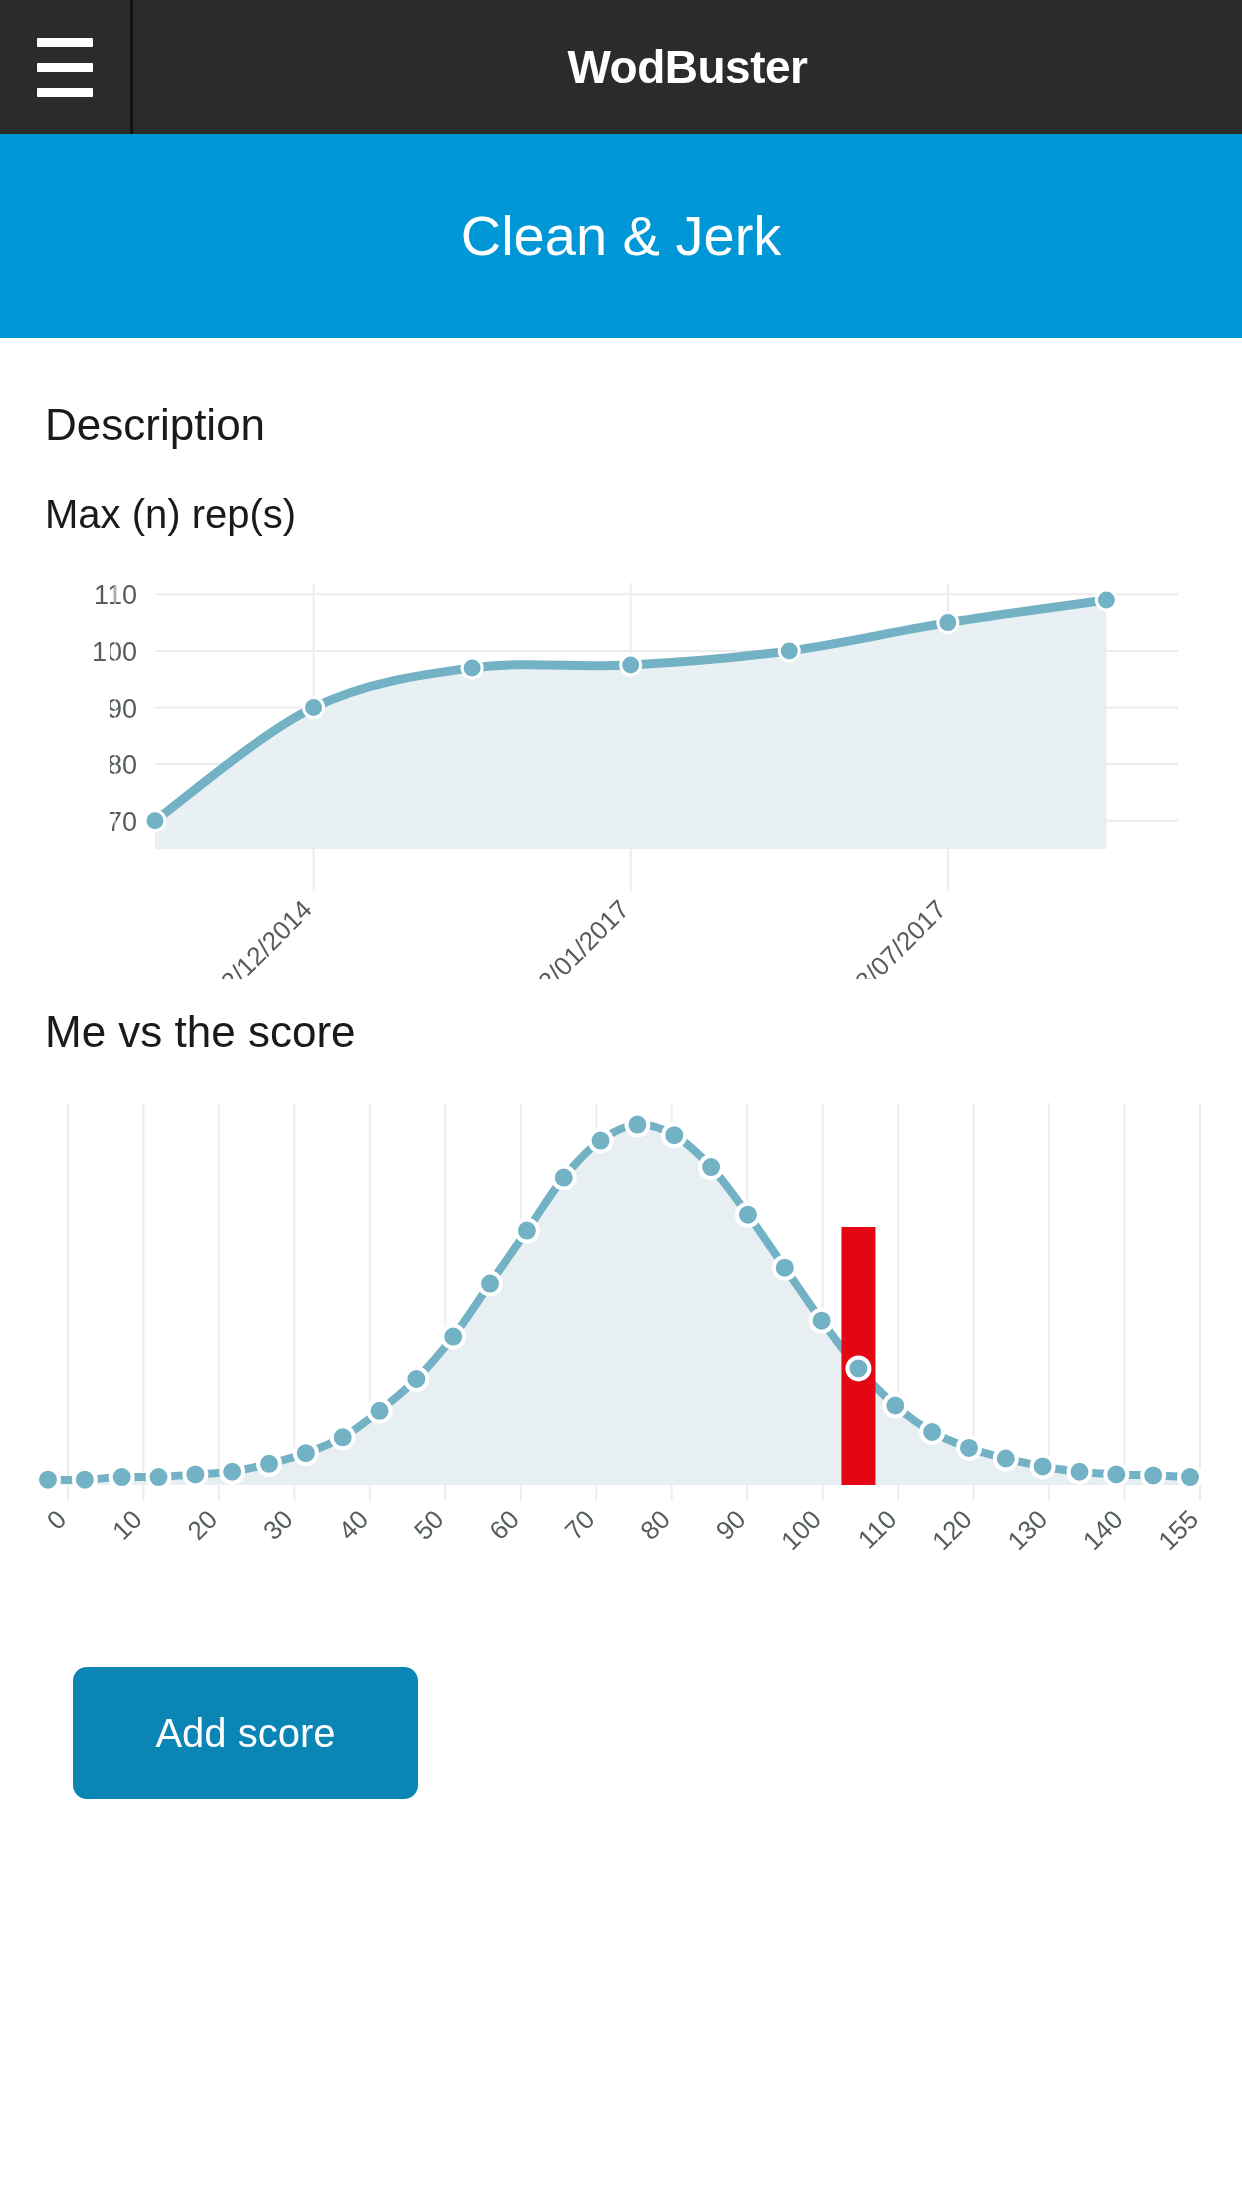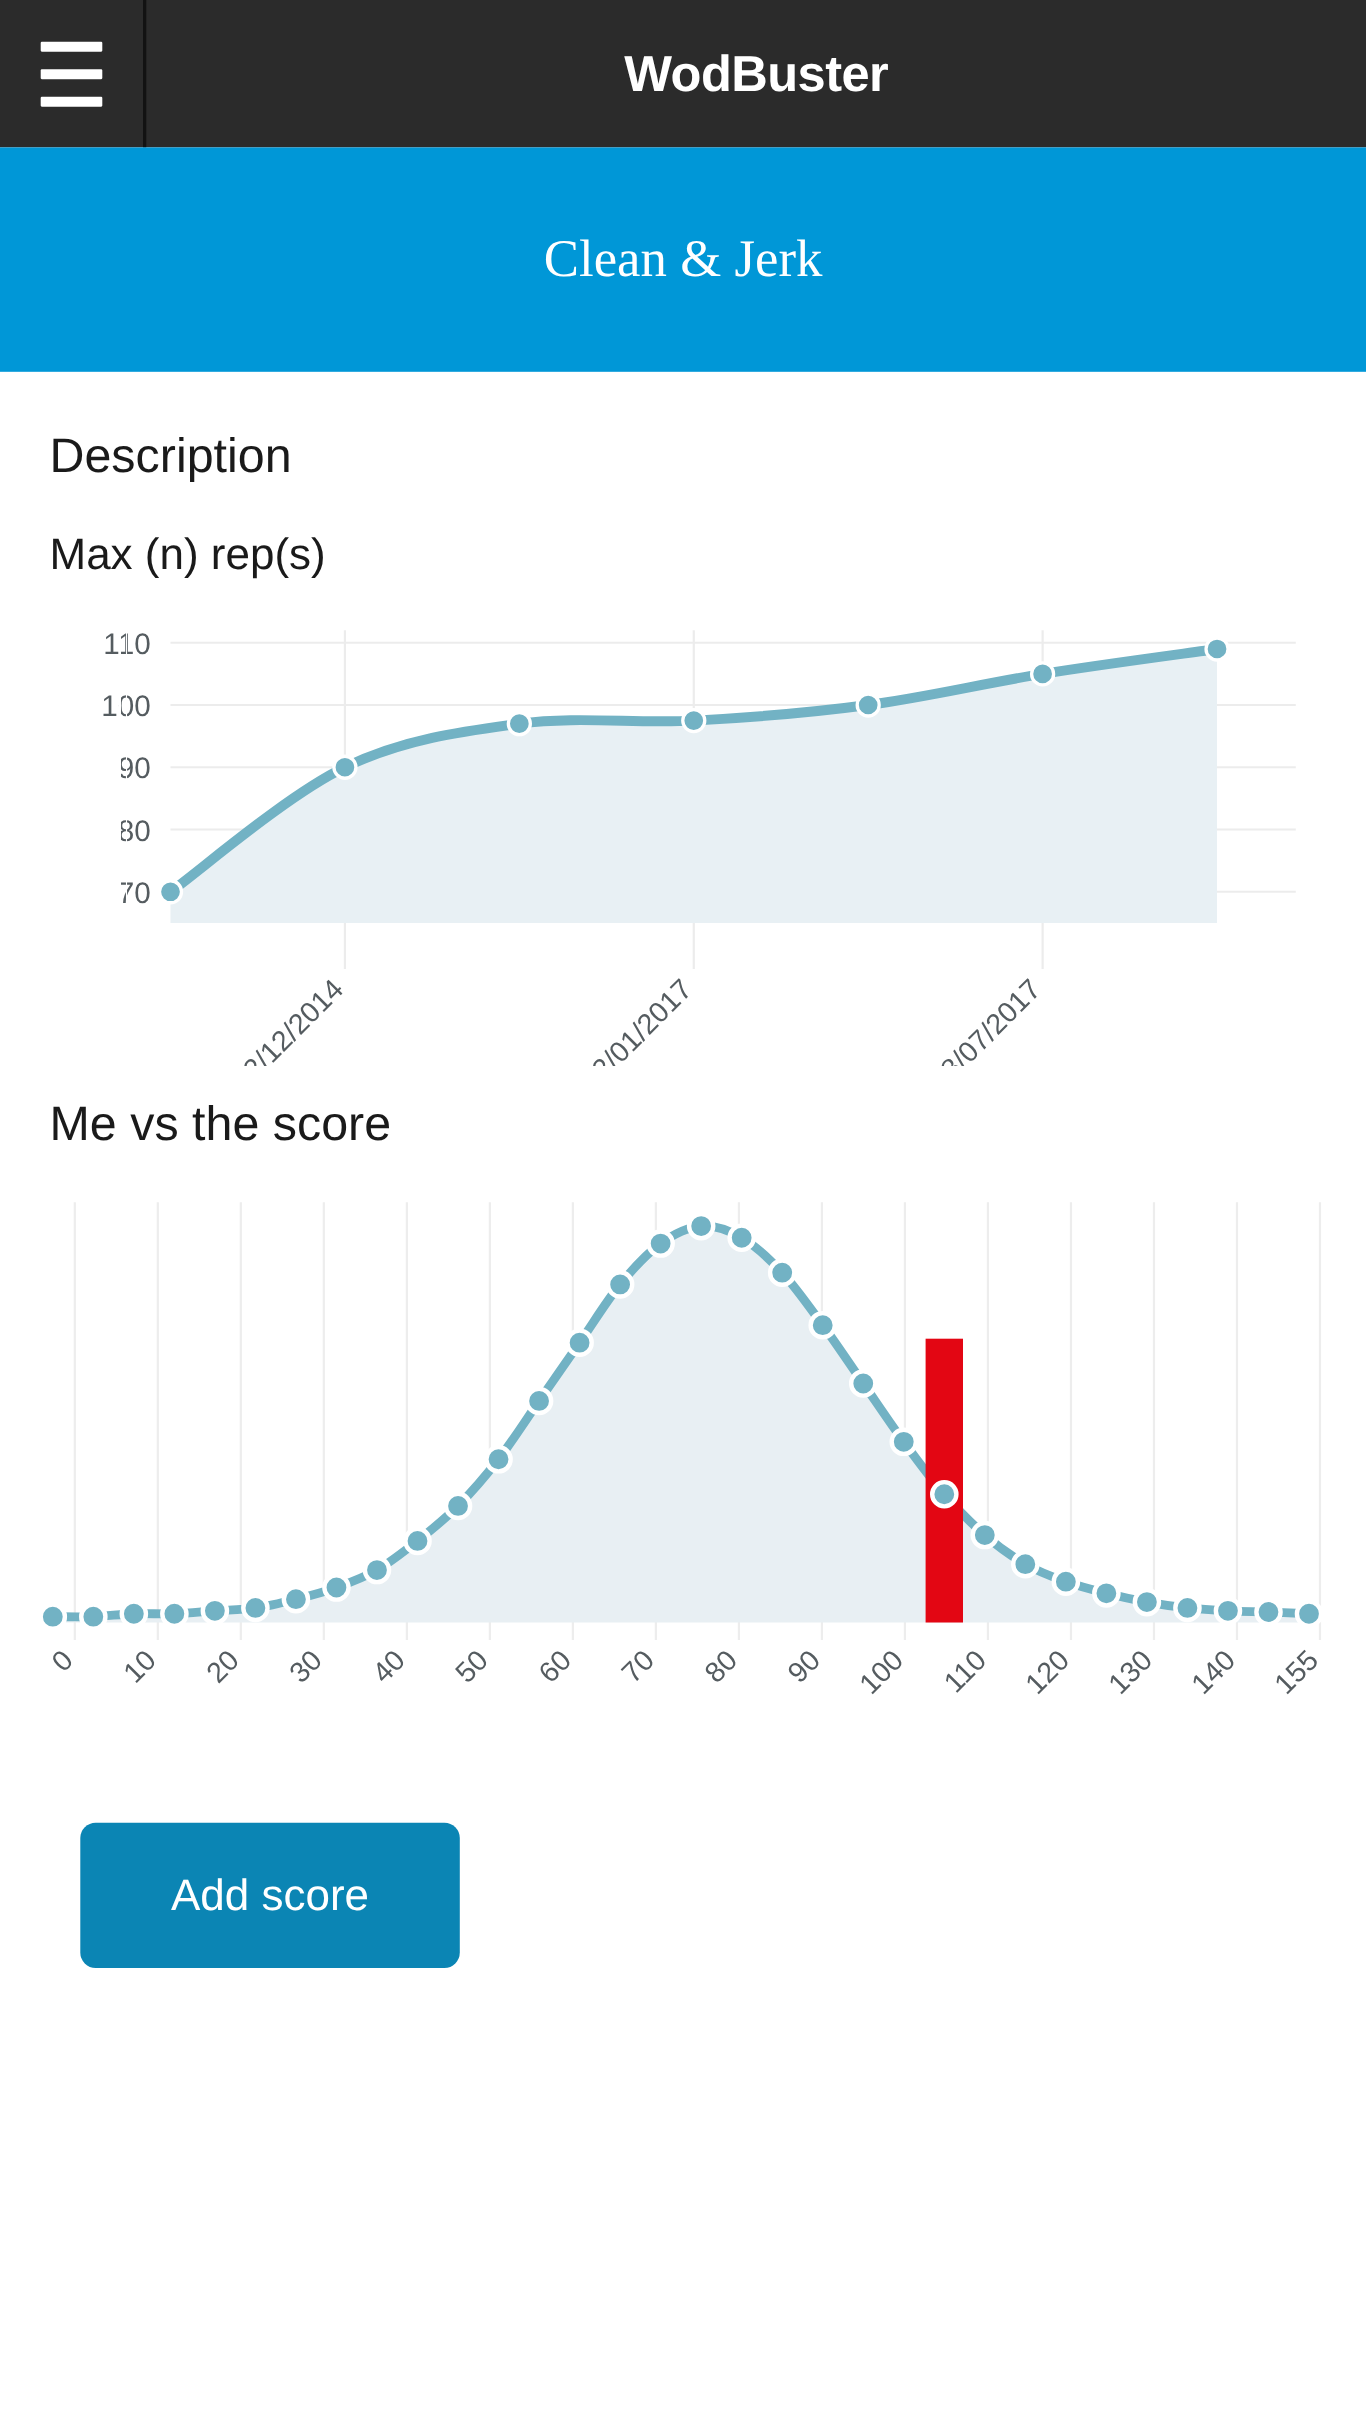--- a/index.html
+++ b/index.html
@@ -45,7 +45,7 @@
     display: flex; align-items: center; justify-content: center;
   }
   .banner-title {
-    color: #ffffff; font-size: 48px; font-weight: normal; line-height: 1; font-family: Liberation Serif, serif;
+    color: #ffffff; font-size: 56px; font-weight: normal; line-height: 1;
   }
 
   

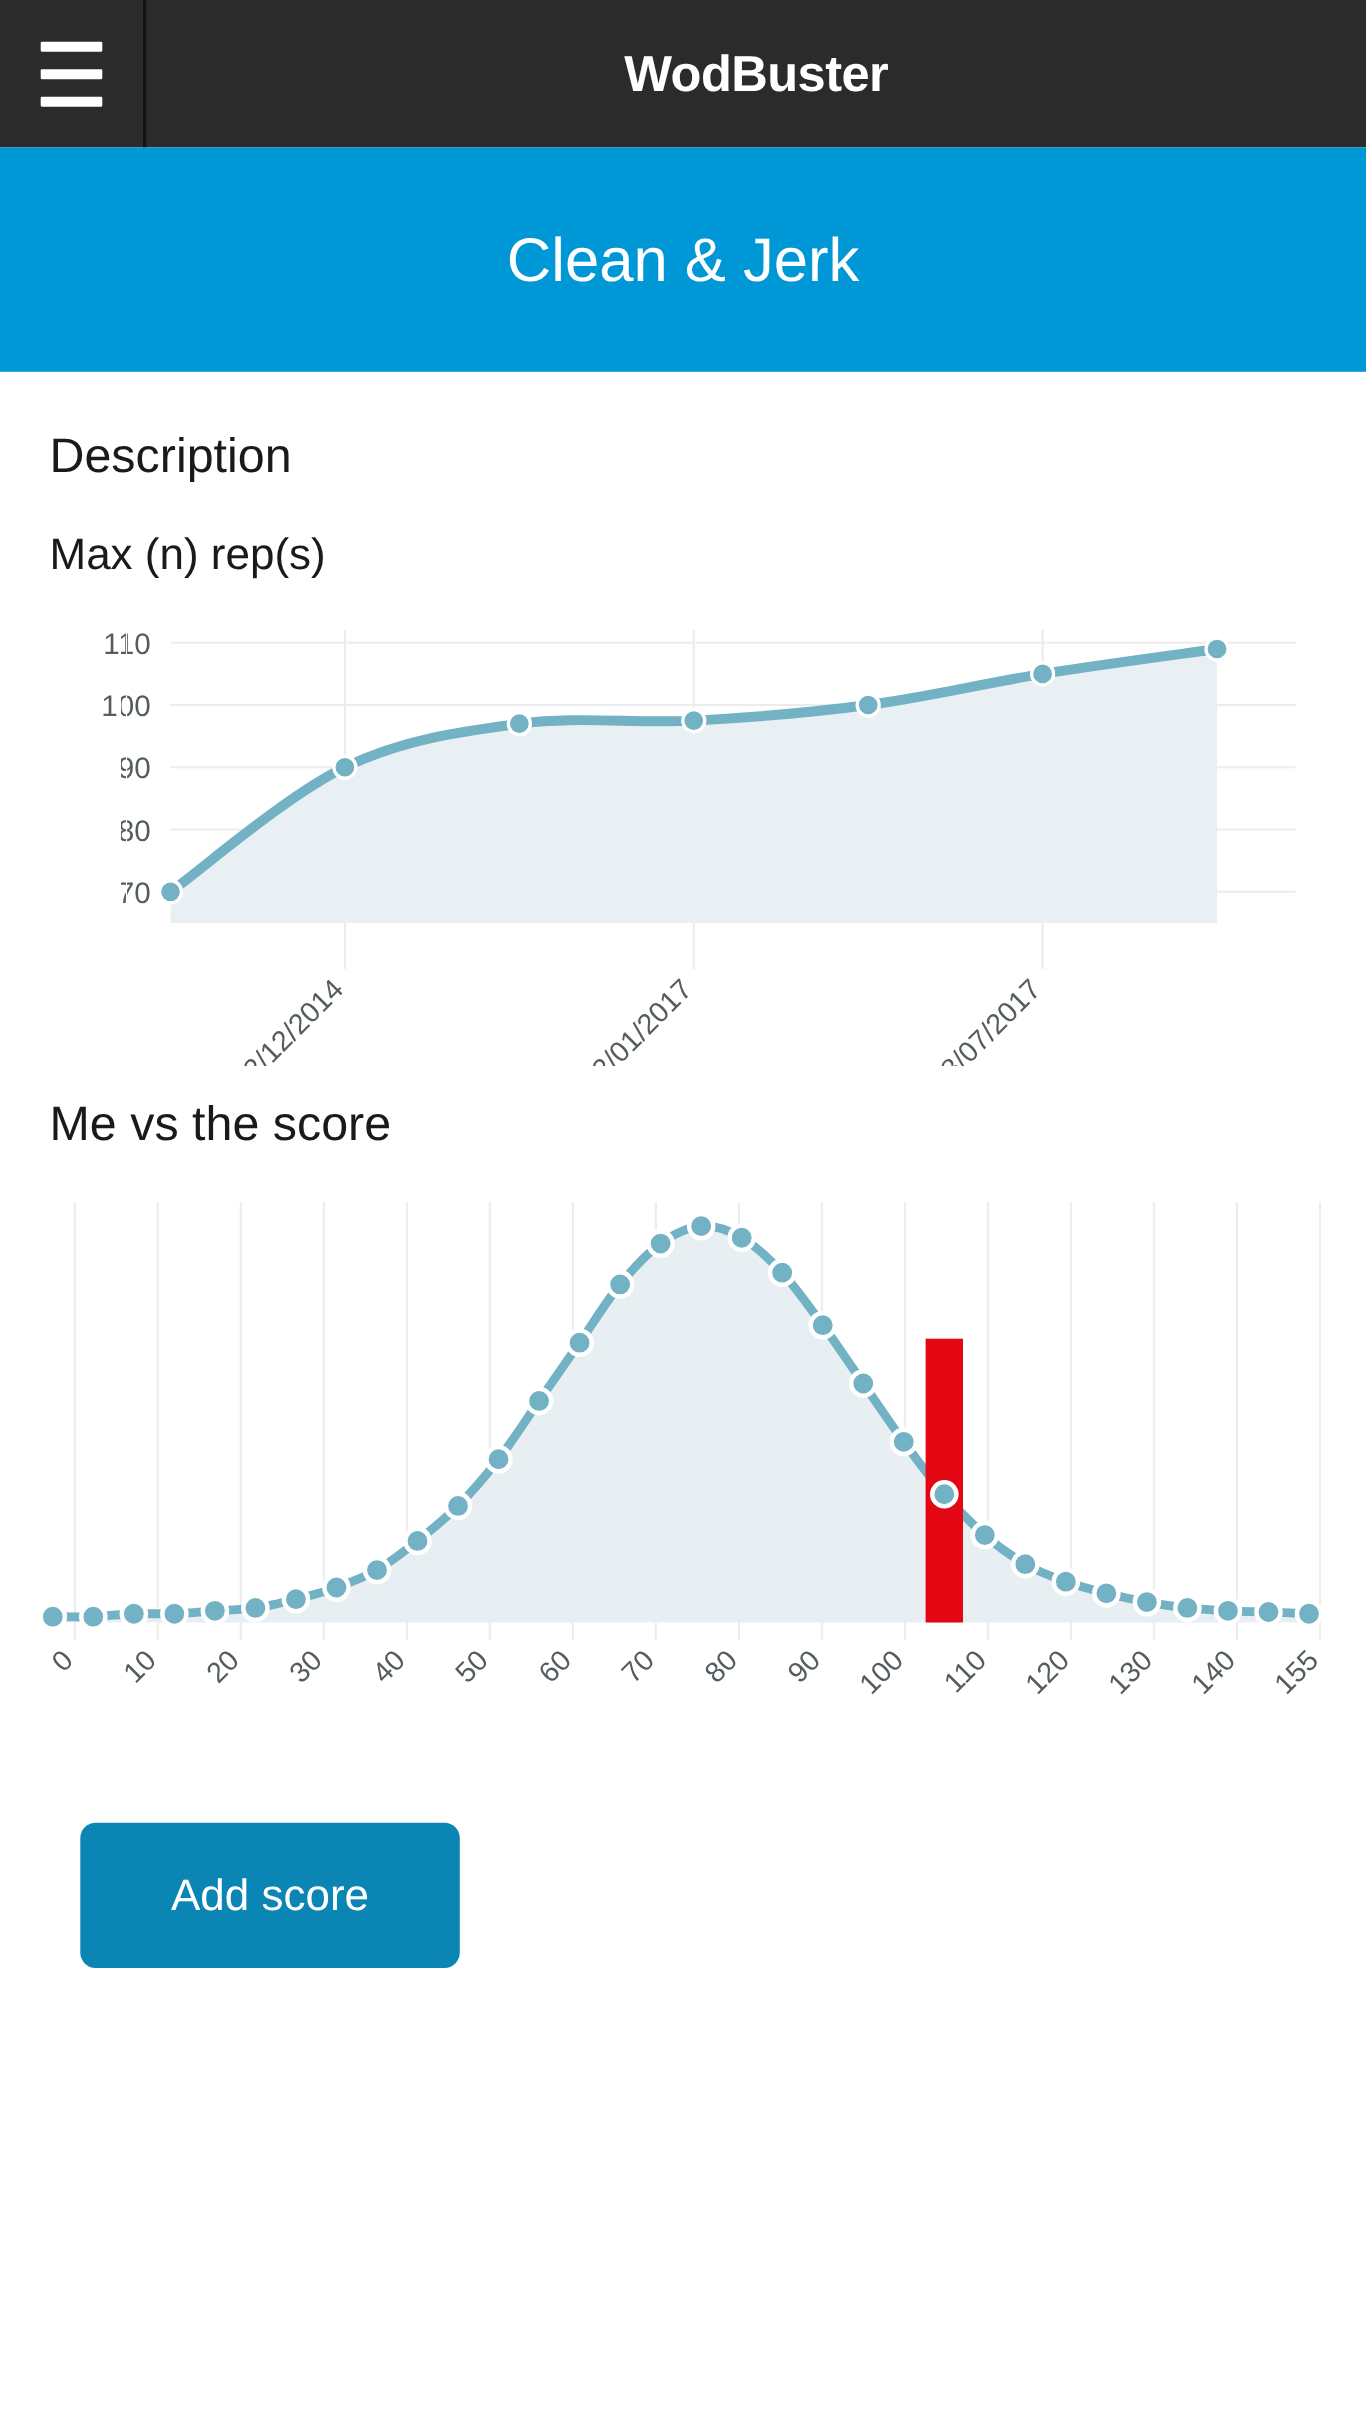--- a/index.html
+++ b/index.html
@@ -49,7 +49,7 @@
   }
 
   
-  .content { position: absolute; top: 338px; left: 0; width: 1074px; }
+  .content { position: absolute; top: 348px; left: 0; width: 1074px; }
 
   .section-heading {
     font-size: 44px; color: #1a1a1a; font-weight: normal;

